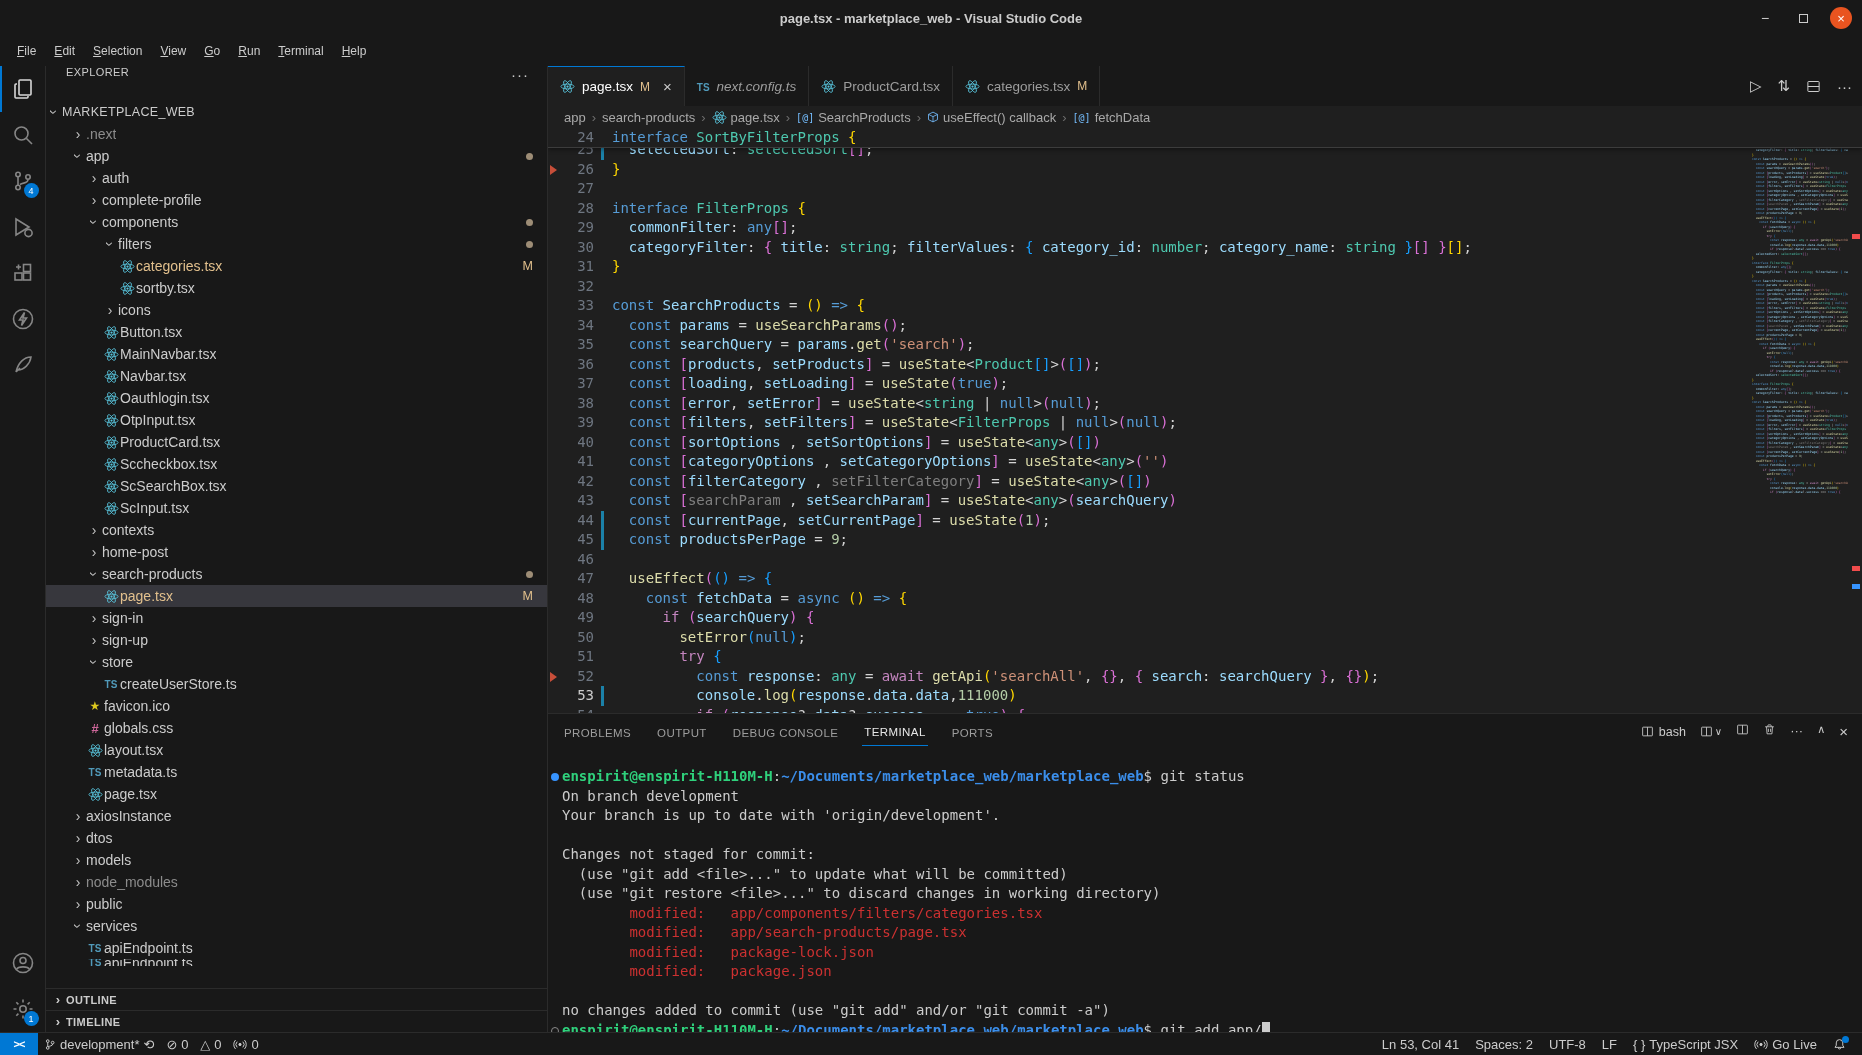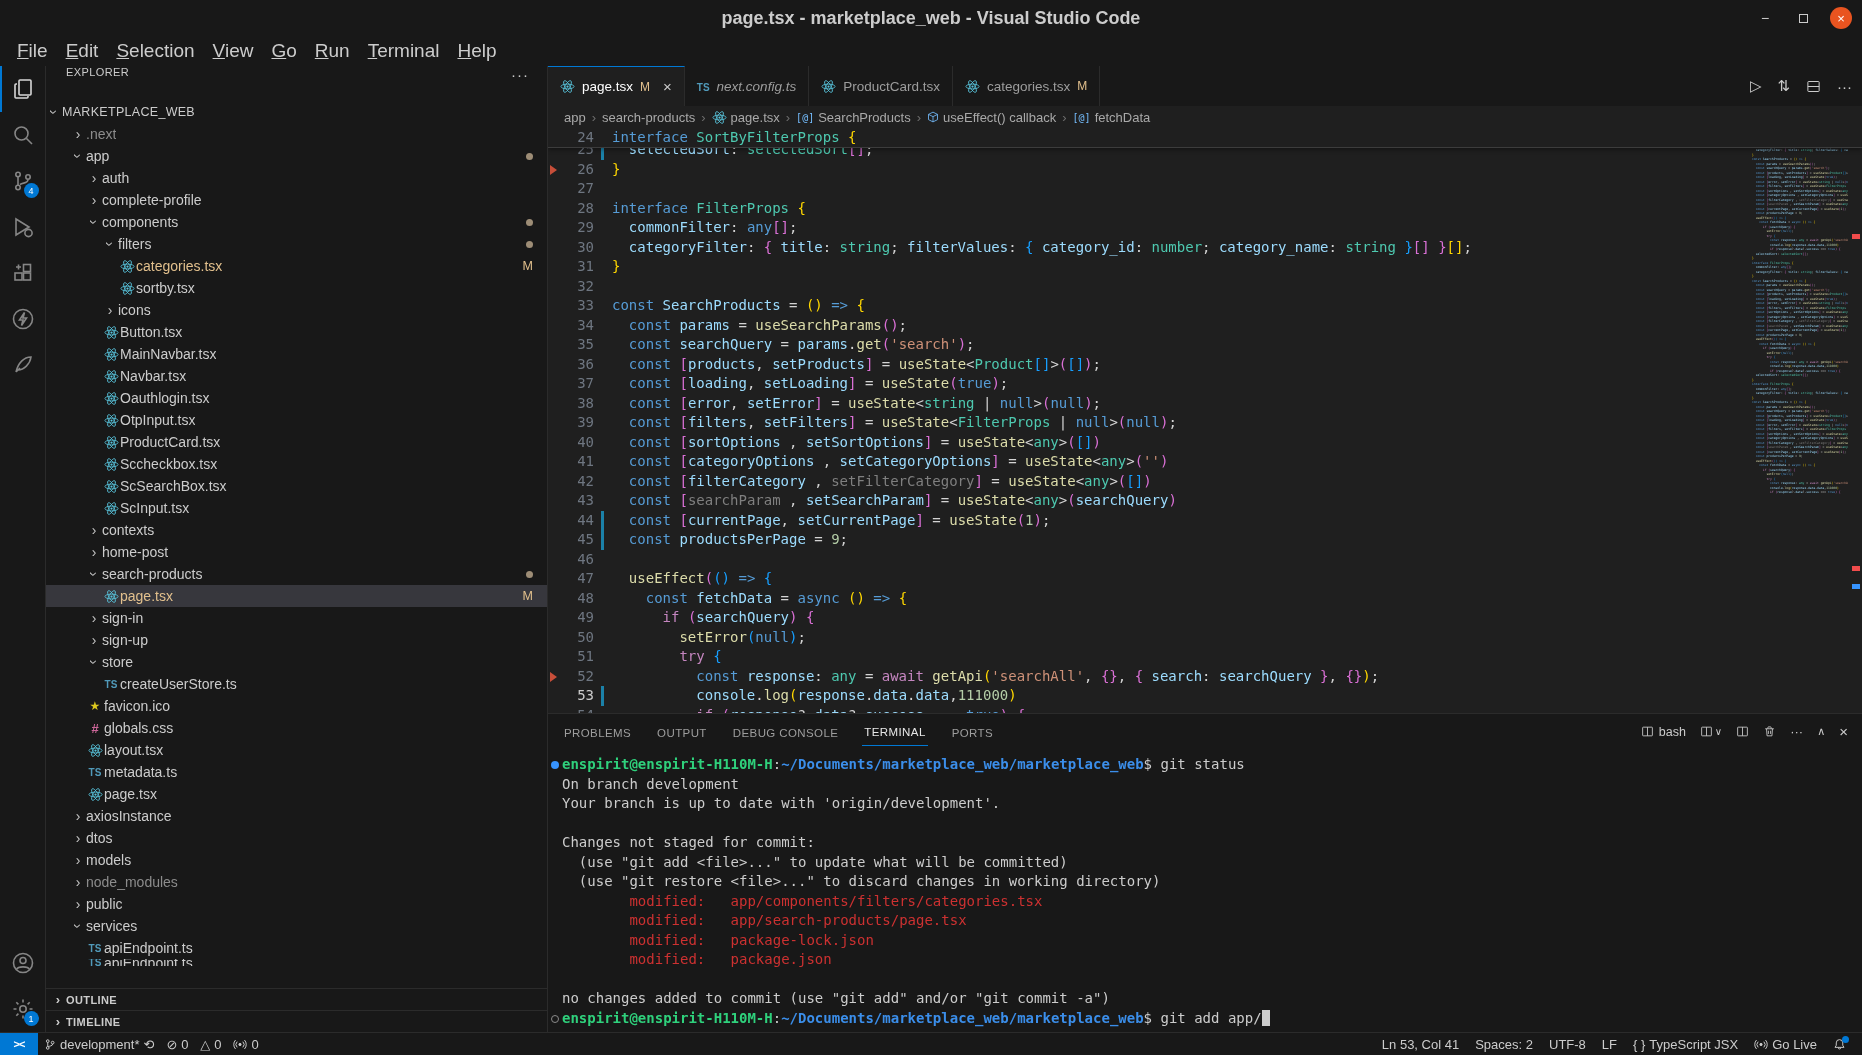--- a/index.html
+++ b/index.html
@@ -8,7 +8,7 @@
 
   
   .titlebar { position:absolute; top:0; left:0; right:0; height:36px; background:#181818; display:flex; align-items:center; justify-content:center; }
-  .title-text { font-size:18px; color:#cccccc; font-weight:bold; }
+  .title-text { font-size:13px; color:#cccccc; font-weight:bold; }
   .win-controls { position:absolute; right:10px; top:0; height:36px; display:flex; align-items:center; gap:16px; }
   .wc { width:22px; height:22px; display:flex; align-items:center; justify-content:center; color:#ccc; font-size:14px; border-radius:50%; }
   .wc.close { background:#e95420; color:#fff; font-size:13px; }

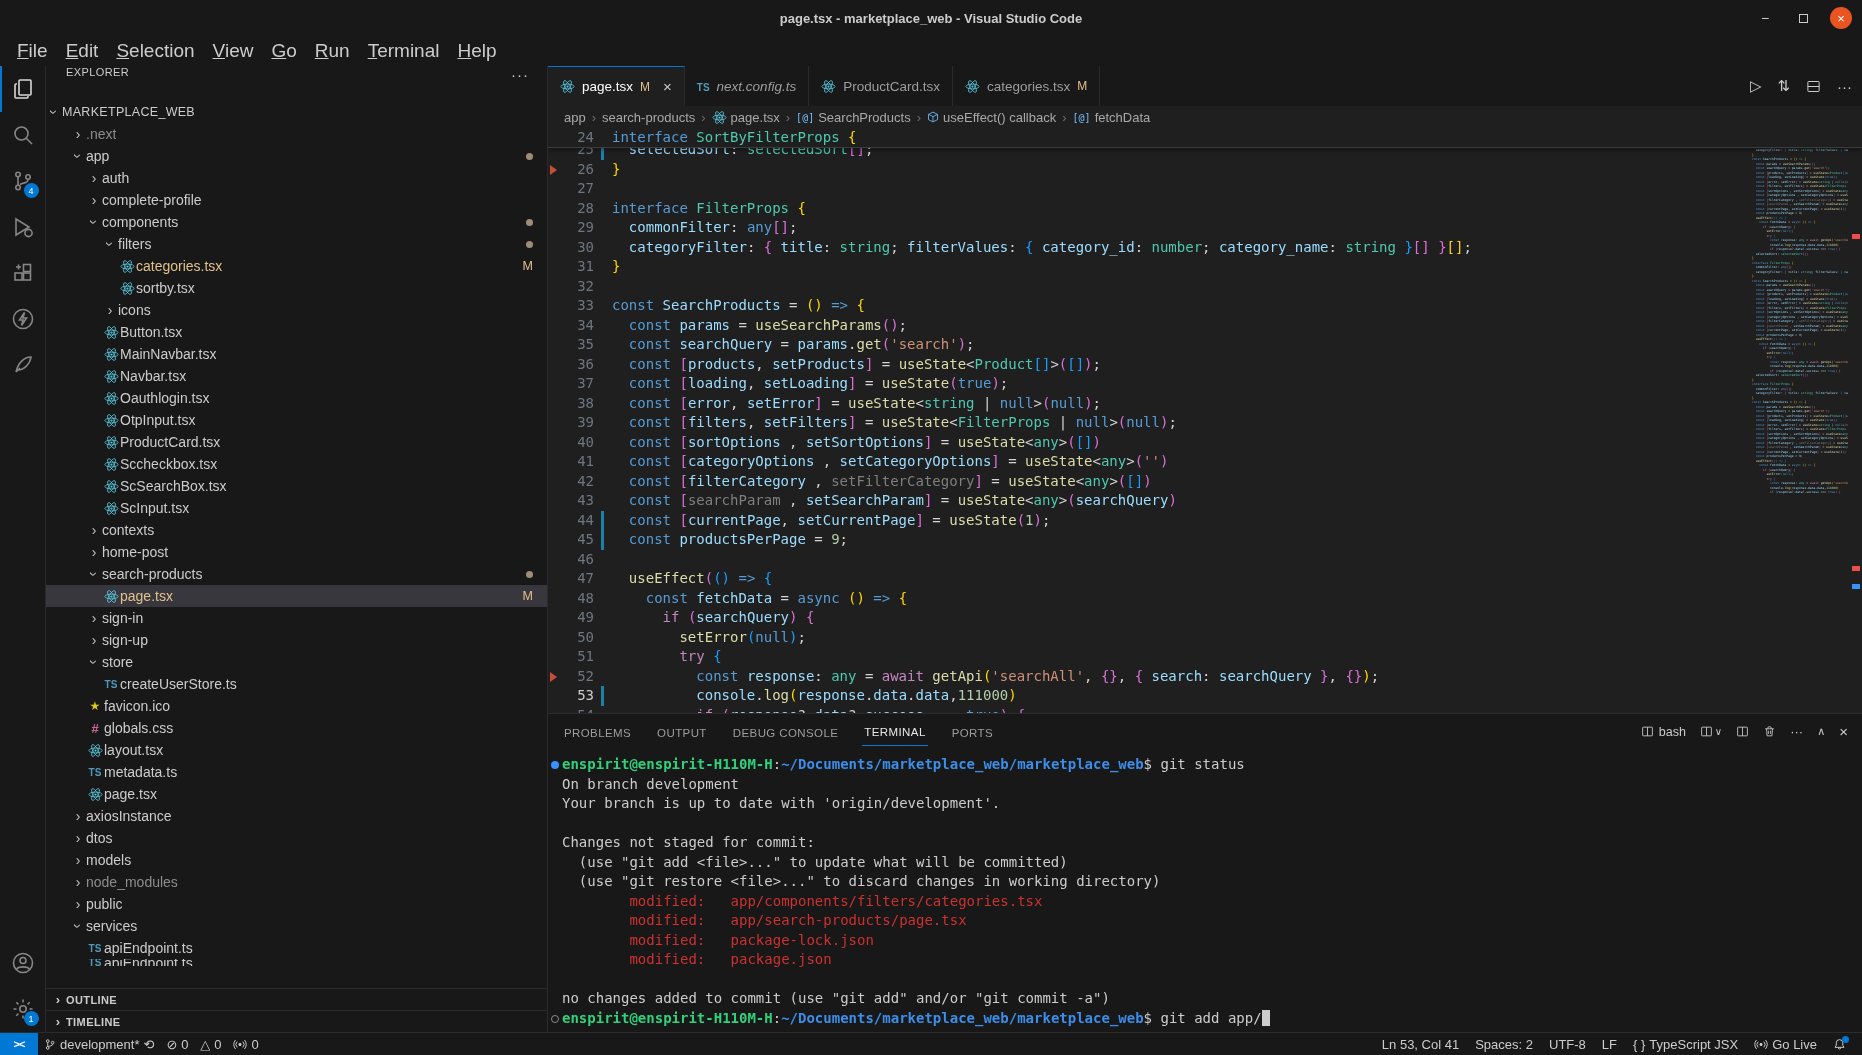--- a/index.html
+++ b/index.html
@@ -16,7 +16,7 @@
 
   
   .menubar { position:absolute; top:36px; left:0; right:0; height:30px; background:#181818; display:flex; align-items:center; padding-left:8px; }
-  .menu-item { display:inline-block; padding:3px 9px; font-size:19px; color:#cccccc; border-radius:4px; }
+  .menu-item { display:inline-block; padding:3px 9px; font-size:12px; color:#cccccc; border-radius:4px; }
   .menu-item::first-letter { text-decoration:underline; }
 
   

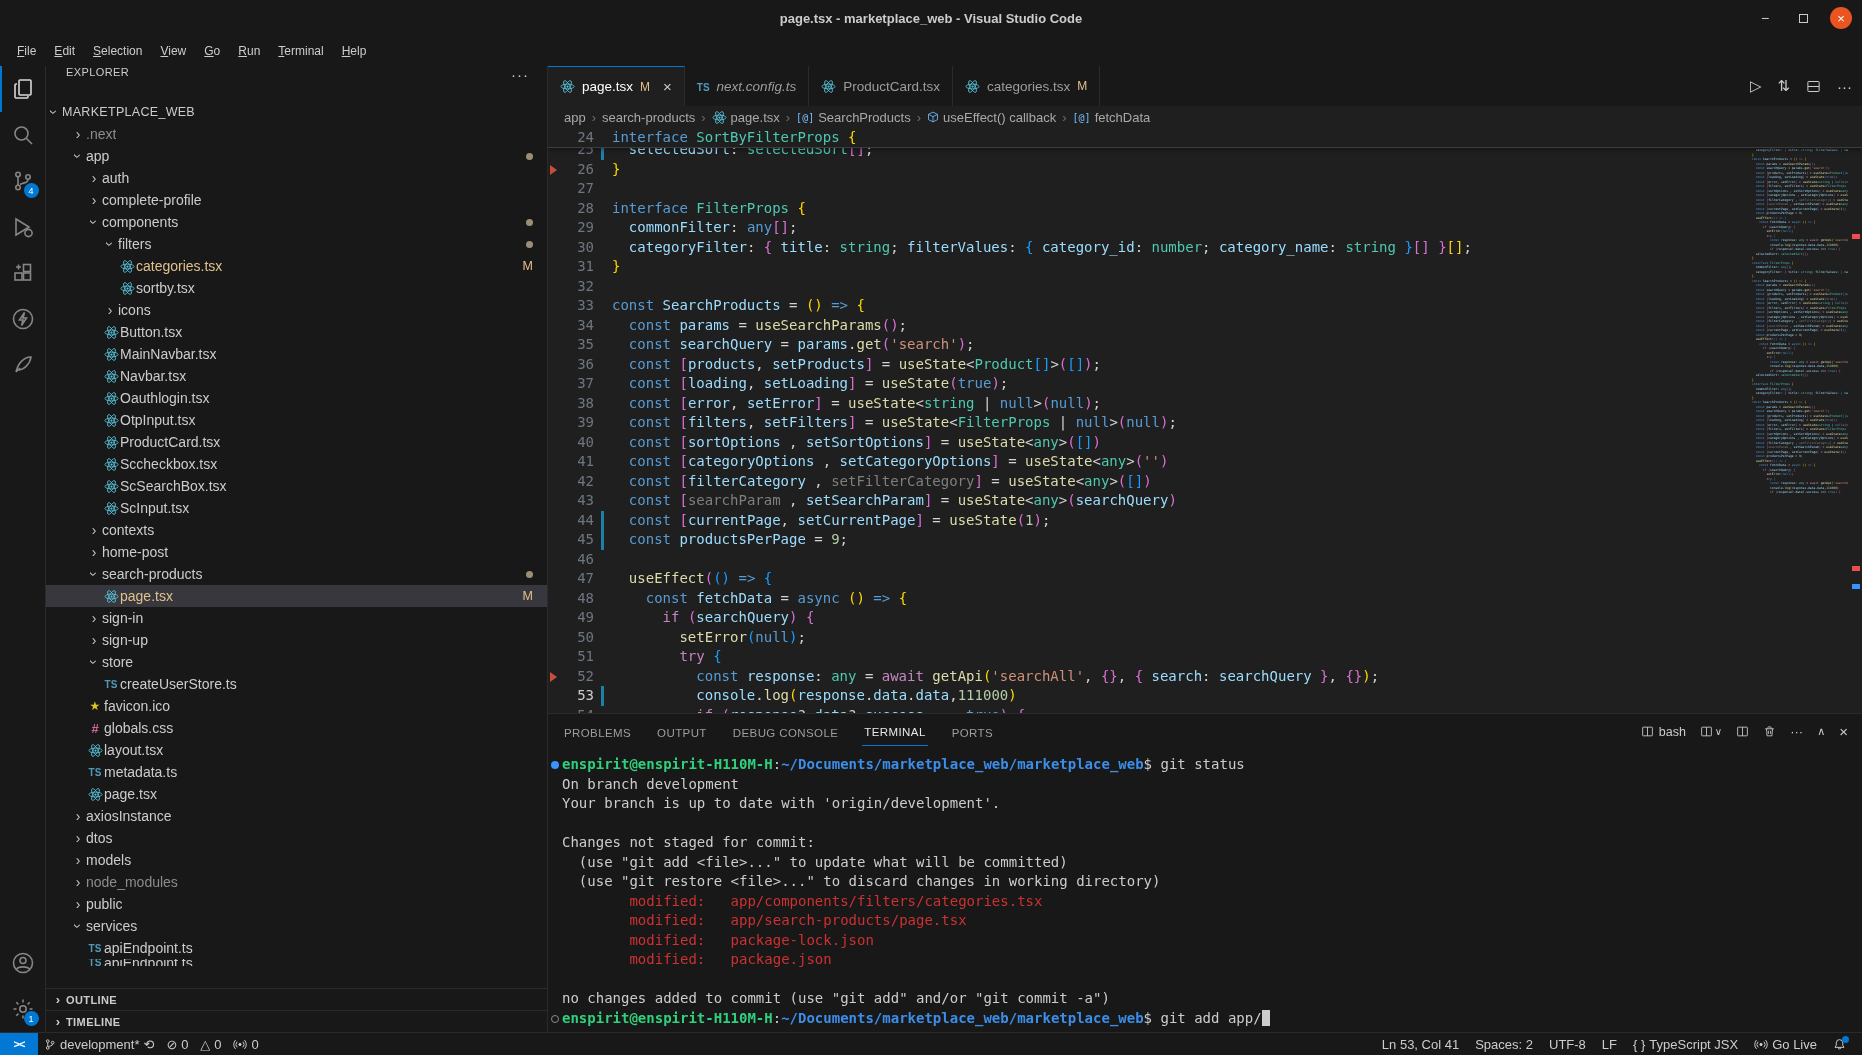--- a/index.html
+++ b/index.html
@@ -90,7 +90,7 @@
   .ruler-mark { position:absolute; right:2px; width:8px; height:5px; }
 
   
-  .panel { height:319px; flex:none; background:#181818; border-top:1px solid #2b2b2b; display:flex; flex-direction:column; }
+  .panel { height:319px; flex:none; background:#181818; border-top:1px solid #2b2b2b; display:flex; flex-direction:column;gap:12px; }
   .panel-header { height:35px; display:flex; align-items:center; padding:0 14px; flex:none; }
   .ptab { font-size:11.5px; letter-spacing:.4px; color:#9d9d9d; margin-right:22px; padding:9px 2px 7px; }
   .ptab.active { color:#e7e7e7; border-bottom:1px solid #0078d4; }

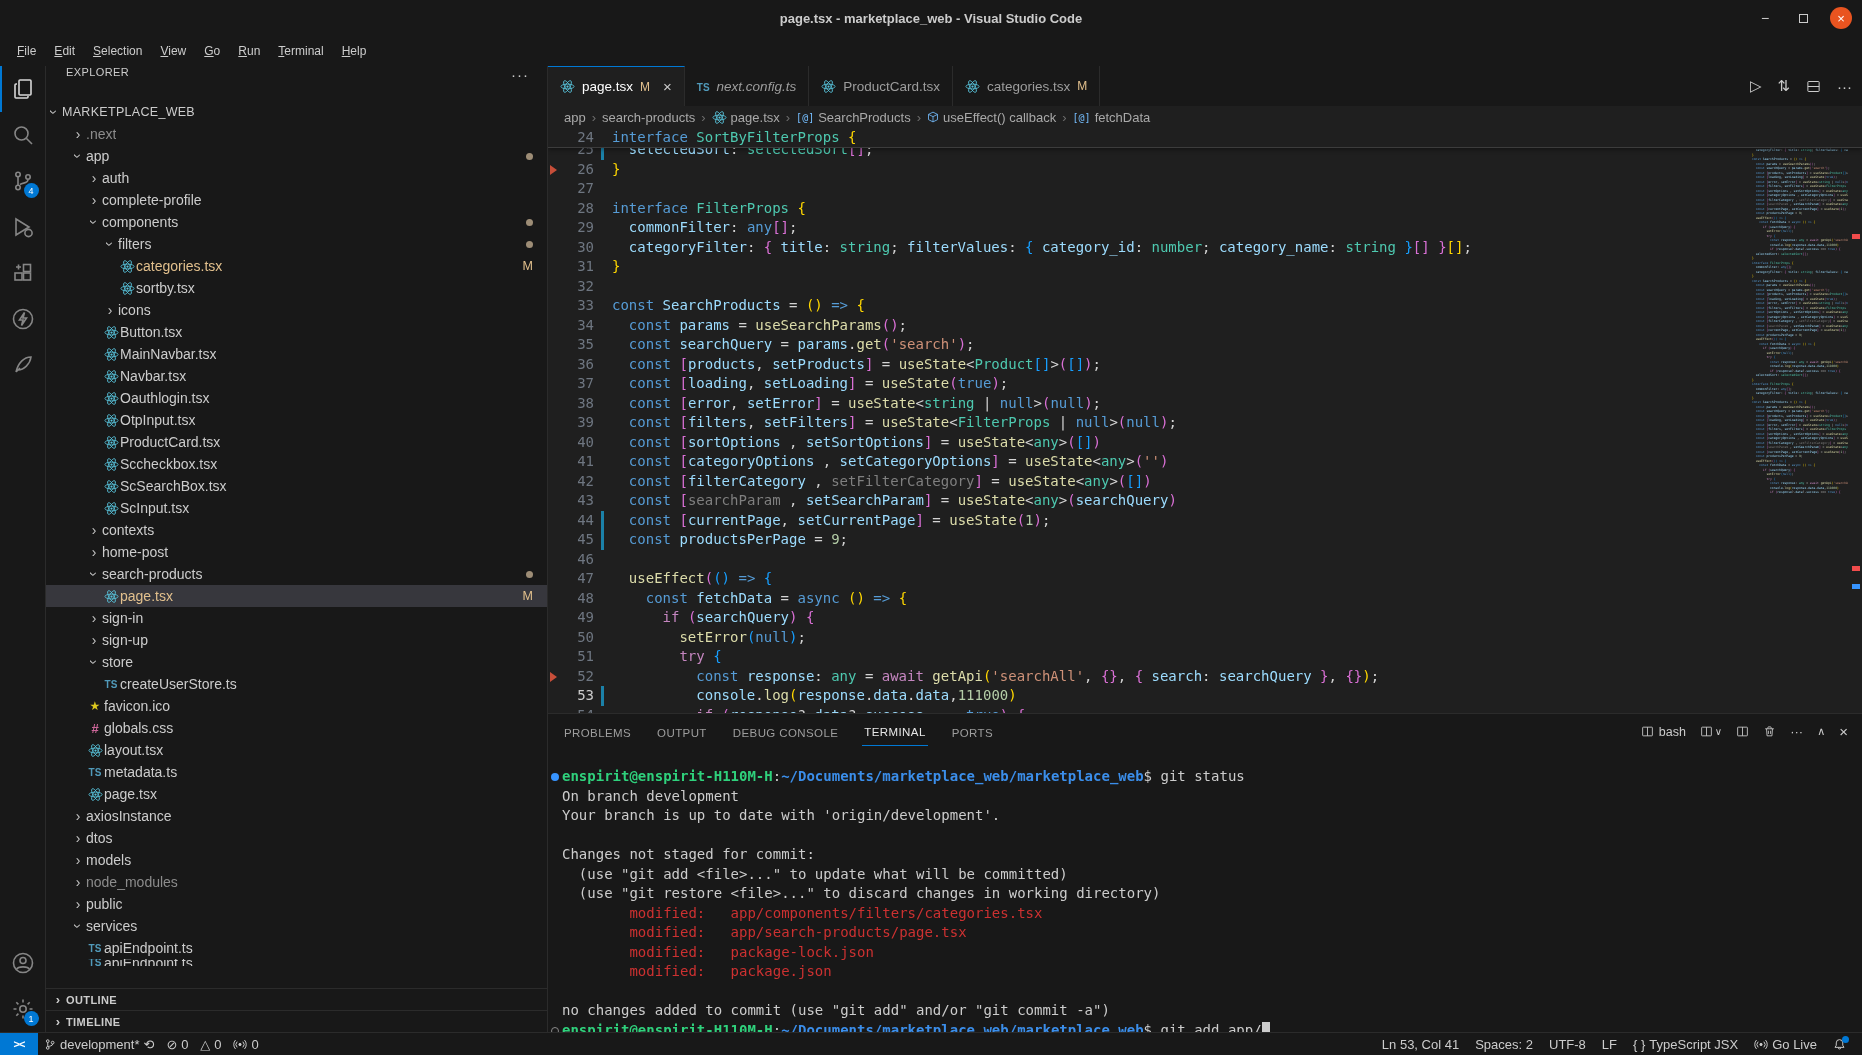--- a/index.html
+++ b/index.html
@@ -94,7 +94,7 @@
   .panel-header { height:35px; display:flex; align-items:center; padding:0 14px; flex:none; }
   .ptab { font-size:11.5px; letter-spacing:.4px; color:#9d9d9d; margin-right:22px; padding:9px 2px 7px; }
   .ptab.active { color:#e7e7e7; border-bottom:1px solid #0078d4; }
-  .panel-actions { margin-left:auto; display:flex; align-items:center; gap:14px; color:#cccccc; font-size:13px; }
+  .panel-actions { margin-left:auto; display:flex; gap:14px; color:#cccccc; font-size:13px; }
   .pa-term { display:flex; align-items:center; gap:5px; font-size:12.5px; color:#cccccc; }
   .terminal { flex:1; padding:6px 0 0 14px; font-family:"DejaVu Sans Mono",monospace; font-size:14px; line-height:19.5px; overflow:hidden; }
   .t-line { position:relative; white-space:pre; min-height:19.5px; }

